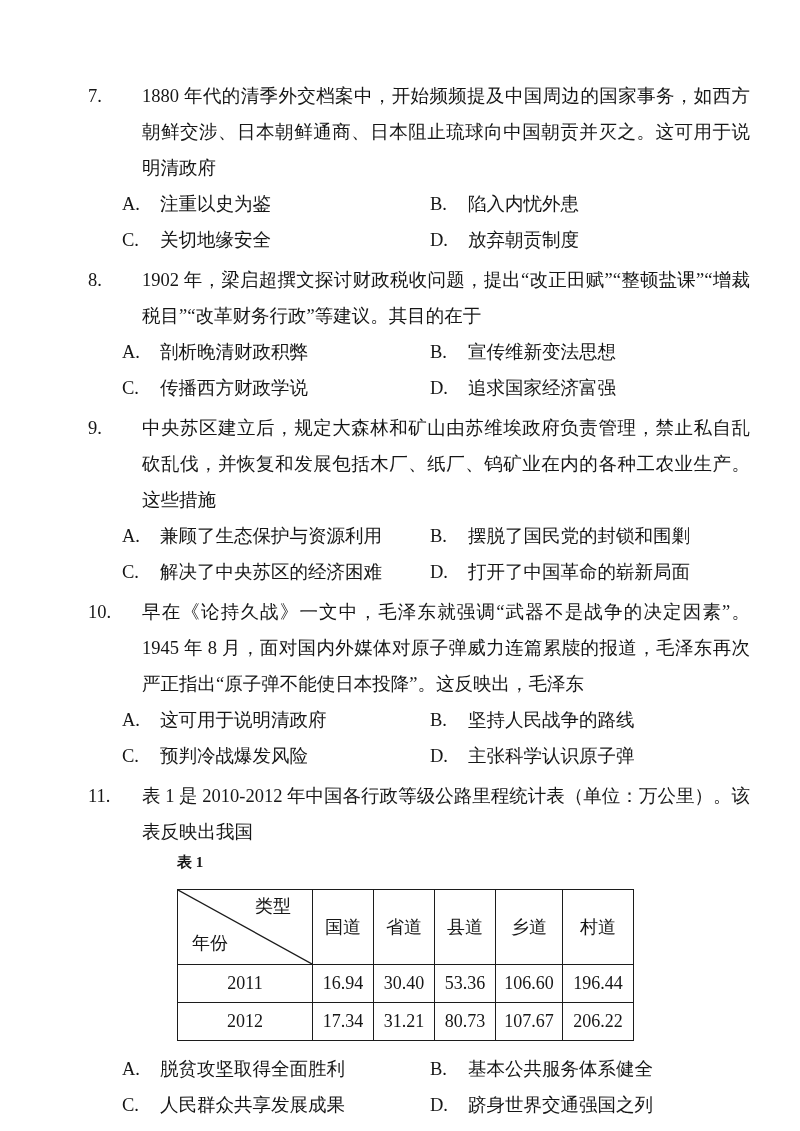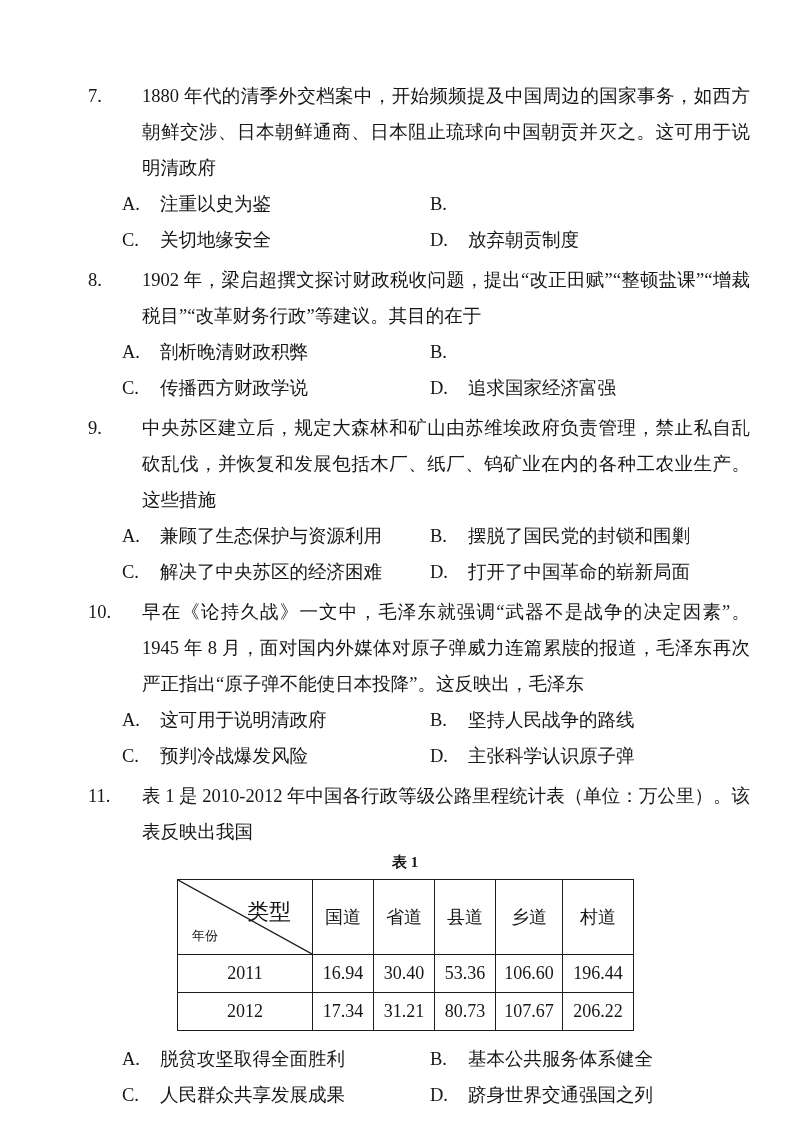--- a/index.html
+++ b/index.html
@@ -63,6 +63,7 @@
       </div>
       <div class="opt">
         <span class="opt-label">B.</span>
+        <span class="opt-text">陷入内忧外患</span>
       </div>
       <div class="opt">
         <span class="opt-label">C.</span>

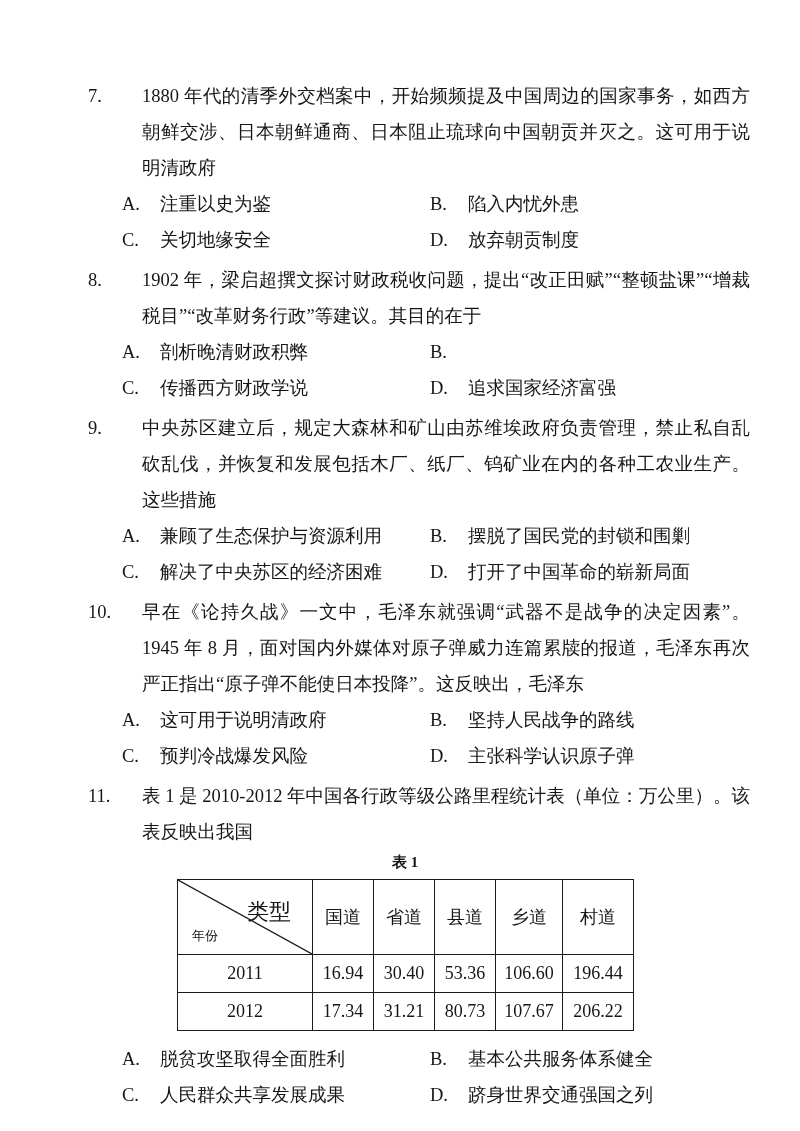--- a/index.html
+++ b/index.html
@@ -88,6 +88,7 @@
       </div>
       <div class="opt">
         <span class="opt-label">B.</span>
+        <span class="opt-text">宣传维新变法思想</span>
       </div>
       <div class="opt">
         <span class="opt-label">C.</span>

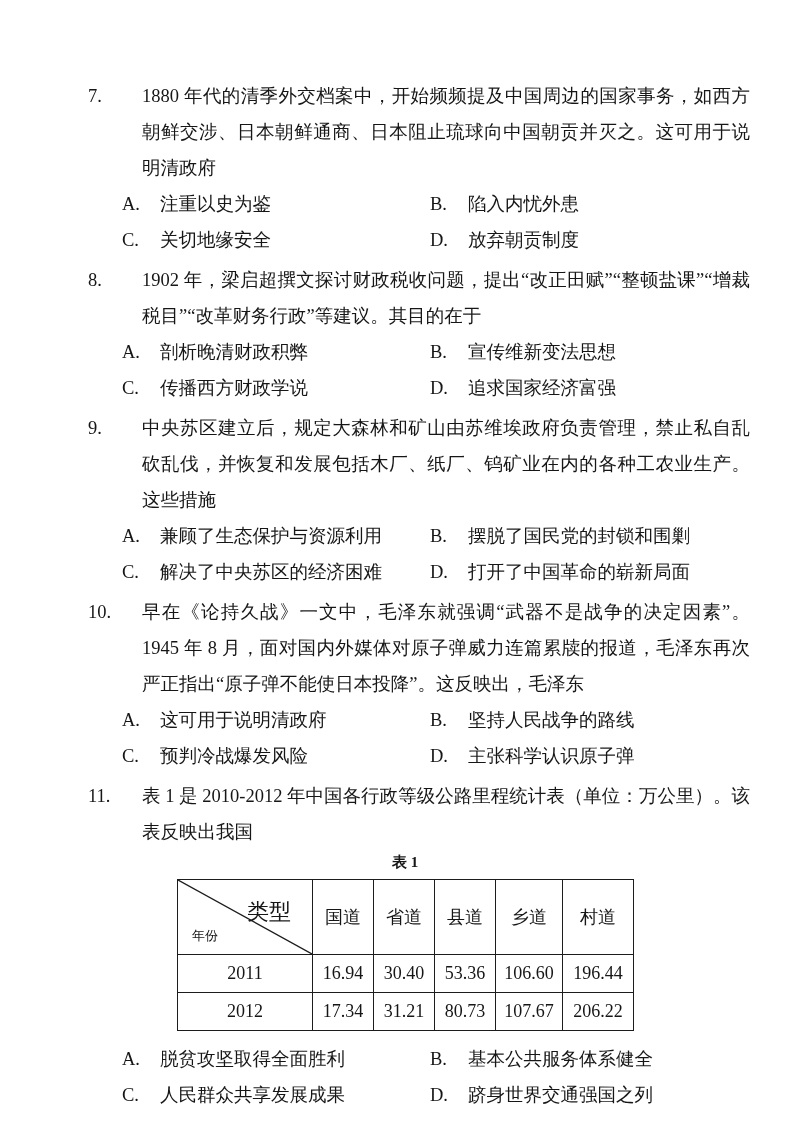--- a/index.html
+++ b/index.html
@@ -26,7 +26,7 @@
 
   
   .tbl-wrap { width:456px; margin:2px 0 10px 89px; }
-  .tbl-caption { text-align:center; font-size:15px; line-height:20px; margin-bottom:7px; font-weight:bold; }
+  .tbl-caption { font-size:15px; line-height:20px; margin-bottom:17px; font-weight:bold; }
   table.tbl { border-collapse:collapse; table-layout:fixed; width:456px; }
   .tbl th, .tbl td {
     border:1.6px solid #1c1c1c; text-align:center; vertical-align:middle;

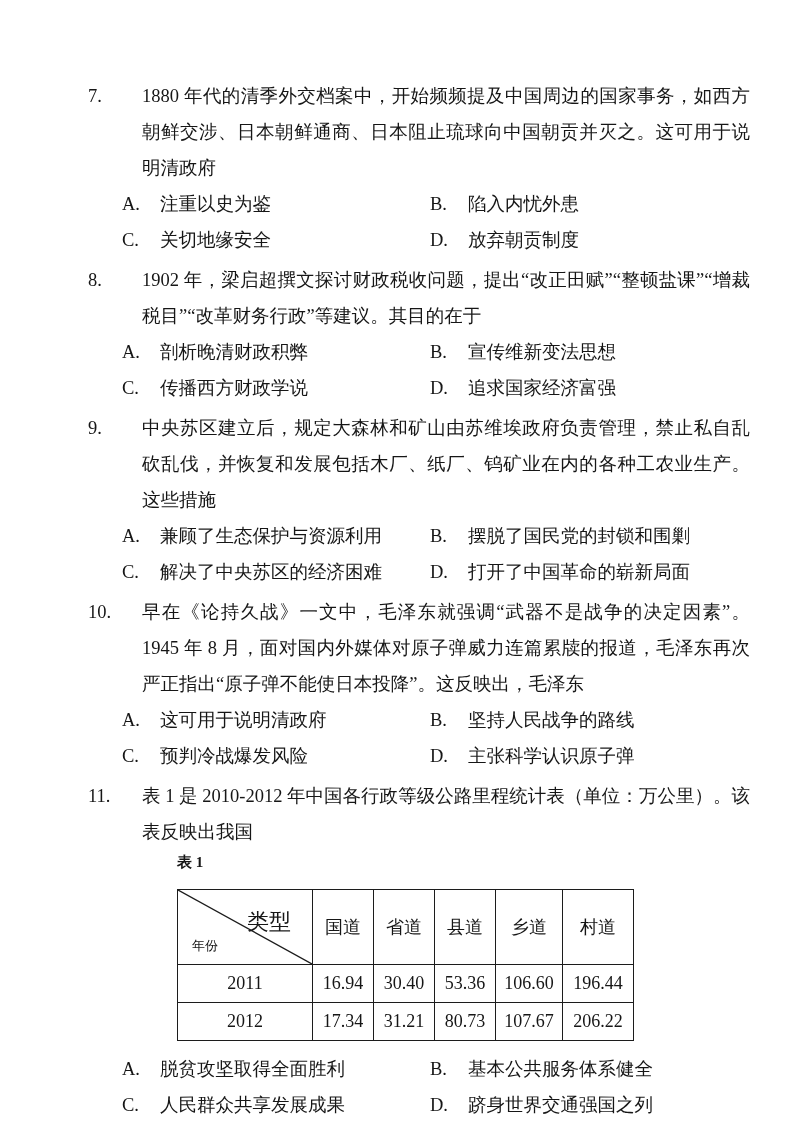--- a/index.html
+++ b/index.html
@@ -43,7 +43,7 @@
   th.corner { position:relative; }
   .diag { position:absolute; left:0; top:0; width:100%; height:100%; display:block; }
   .diag line { stroke:#1c1c1c; stroke-width:1.3; vector-effect:non-scaling-stroke; }
-  .corner-type { position:absolute; top:17px; right:21px; font-size:22px; }
+  .corner-type { position:absolute; top:4px; right:21px; font-size:18px; }
   .corner-year { position:absolute; bottom:9px; left:14px; font-size:13px; }
 </style>
 </head>

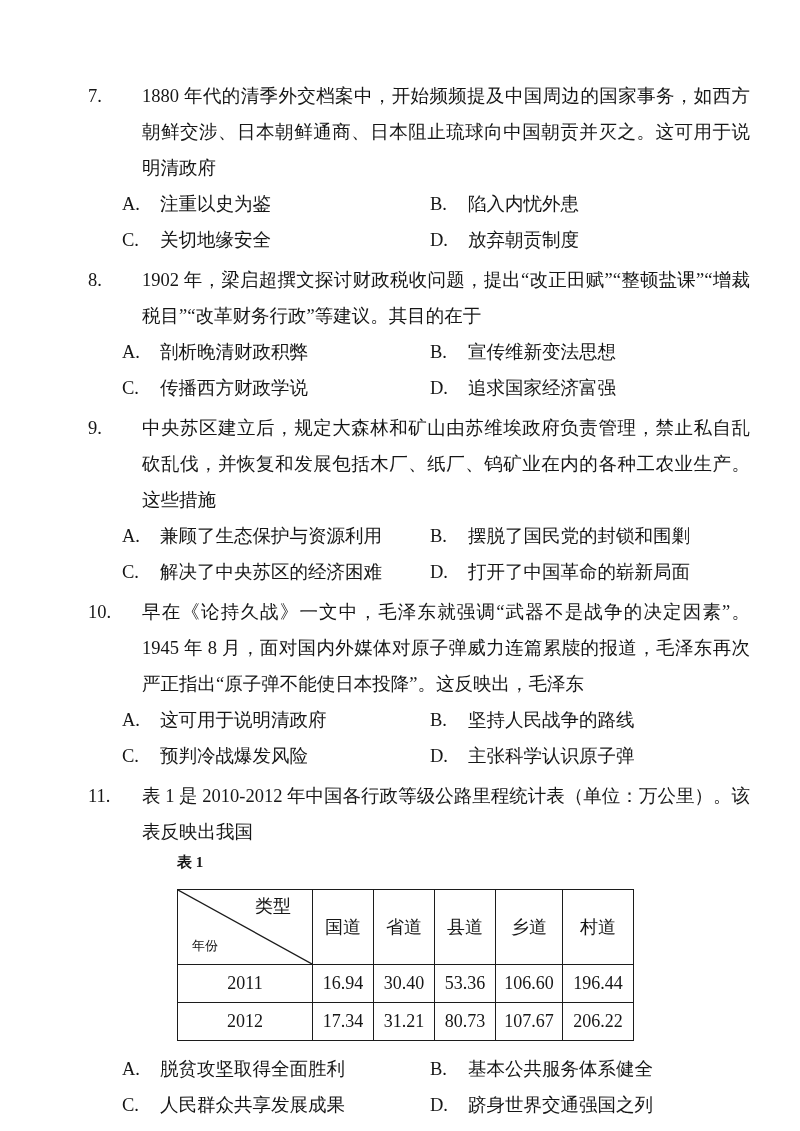--- a/index.html
+++ b/index.html
@@ -44,7 +44,7 @@
   .diag { position:absolute; left:0; top:0; width:100%; height:100%; display:block; }
   .diag line { stroke:#1c1c1c; stroke-width:1.3; vector-effect:non-scaling-stroke; }
   .corner-type { position:absolute; top:4px; right:21px; font-size:18px; }
-  .corner-year { position:absolute; bottom:9px; left:14px; font-size:13px; }
+  .corner-year { position:absolute; bottom:9px; left:14px; font-size:18px; }
 </style>
 </head>
 <body>

